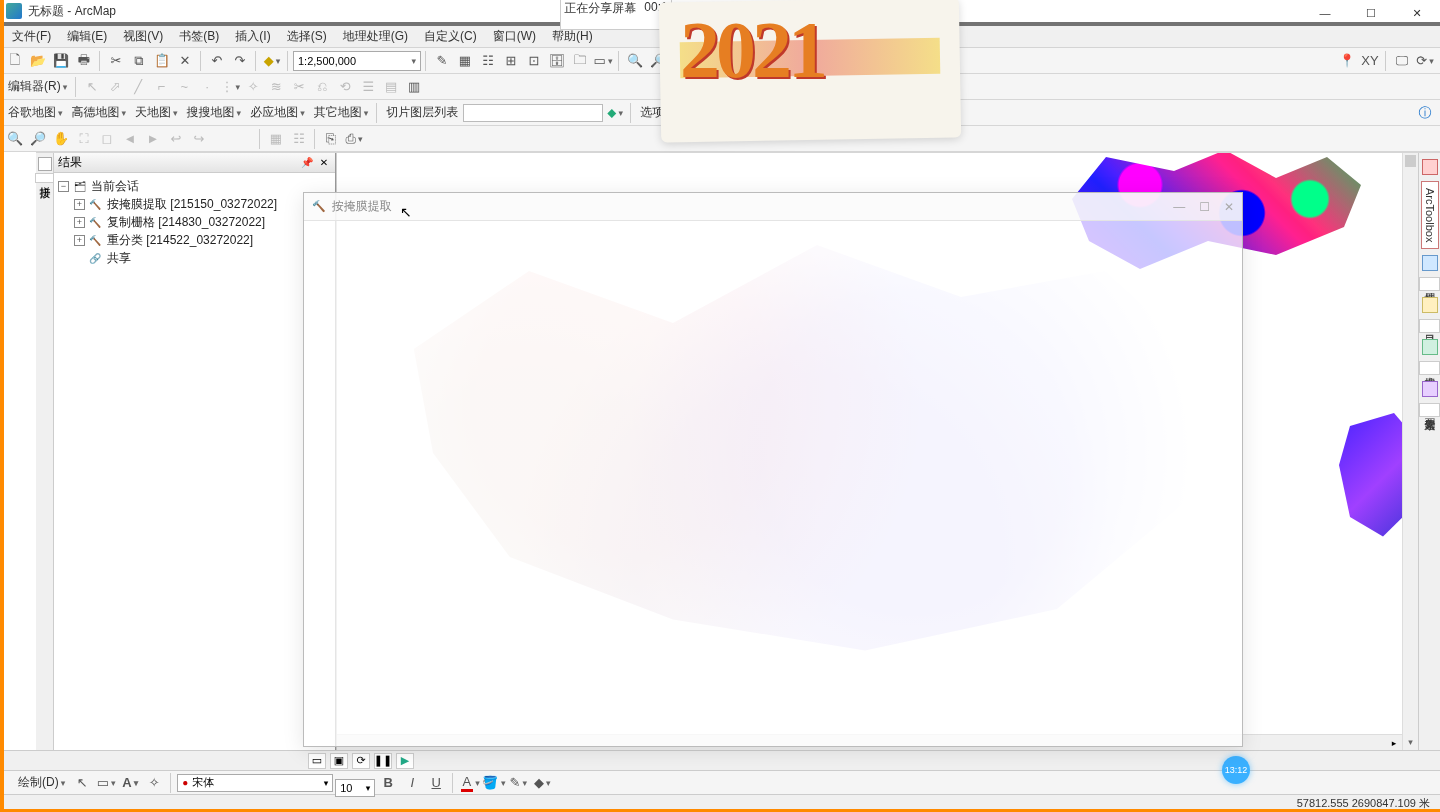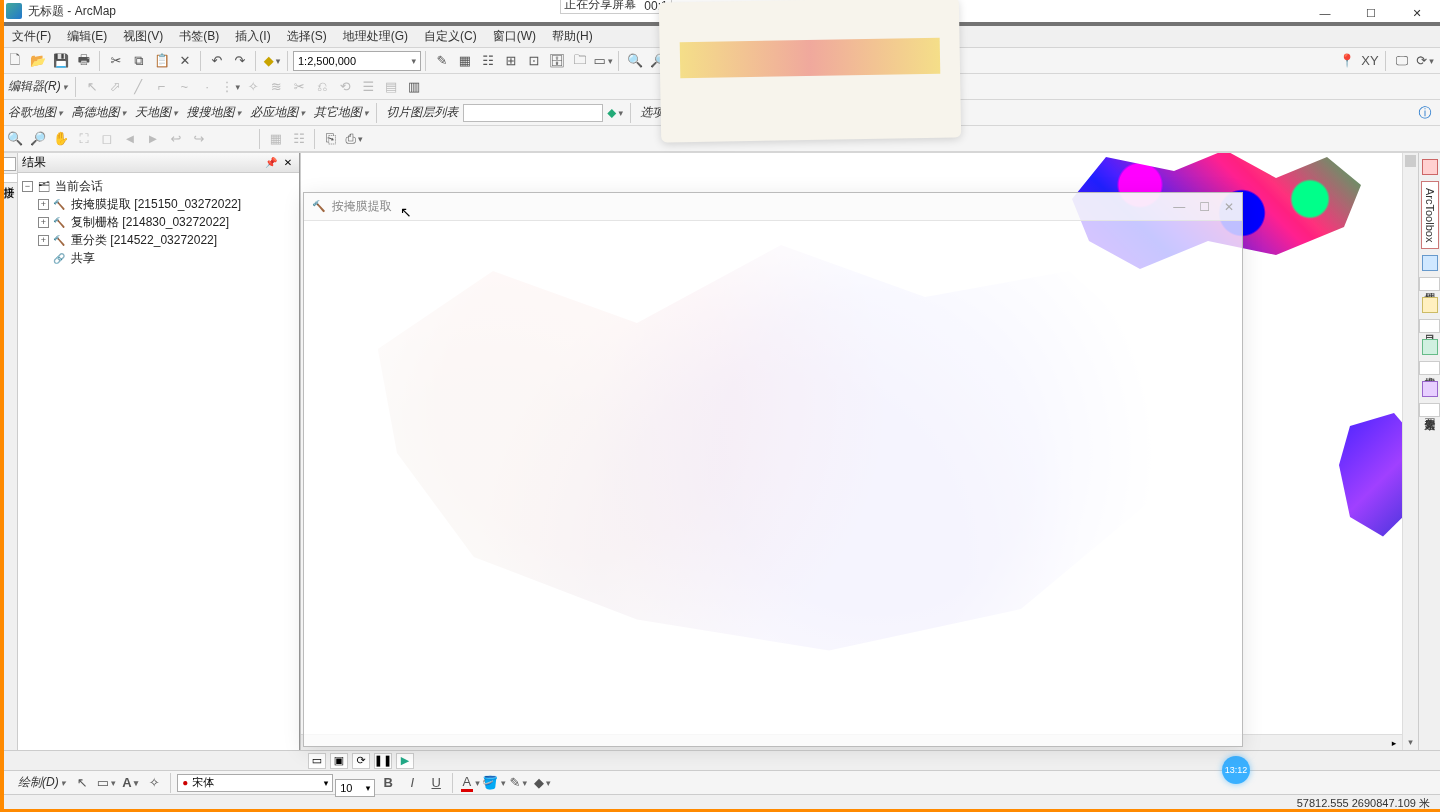--- a/index.html
+++ b/index.html
@@ -13,7 +13,7 @@
 .titlebar .winctrl div { width: 46px; height: 26px; display: flex; align-items: center; justify-content: center; font-size: 11px; color: #333; }
 .titlebar .winctrl .close { background: transparent; }
 
-.share-badge { position:absolute; left:560px; top:0; width:112px; height:14px; background:#fff; border:1px solid #ccc; border-top:none; display:flex; align-items:flex-end; justify-content:center; font-size:12px; color:#333; gap:8px;}
+.share-badge { position:absolute; left:560px; top:0; width:112px; height:30px; background:#fff; border:1px solid #ccc; border-top:none; display:flex; align-items:flex-start; justify-content:center; font-size:12px; color:#333; gap:8px;}
 
 
 .year-graphic { position:absolute; left:660px; top:0; width:300px; height:140px; z-index:5; pointer-events:none; }

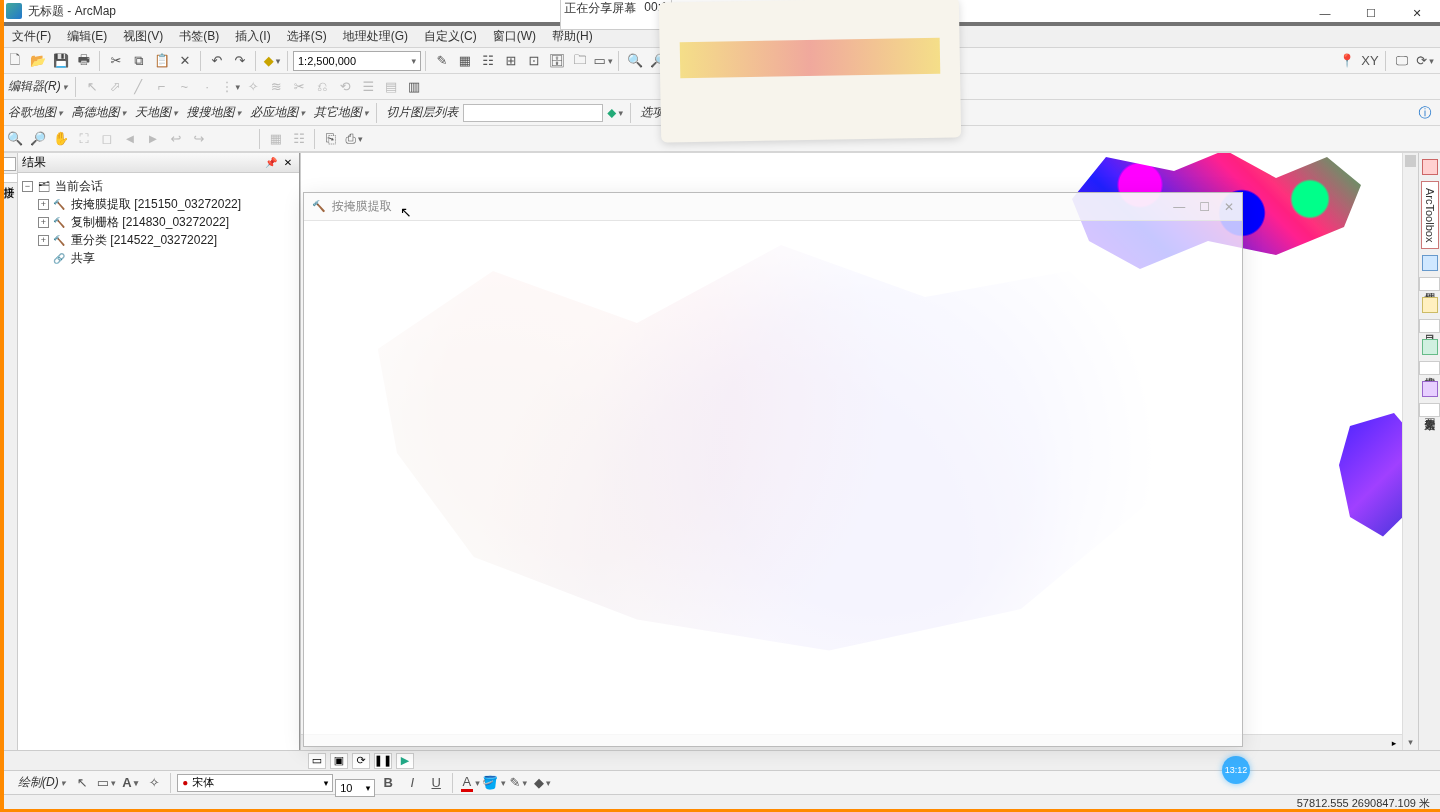--- a/index.html
+++ b/index.html
@@ -30,7 +30,7 @@
 .tb-btn { width: 22px; height: 22px; display: flex; align-items: center; justify-content: center; border: 1px solid transparent; font-size: 13px; color: #555; }
 .tb-btn.disabled { color: #bbb; }
 .tb-sep { width: 2px; height: 20px; border-left: 1px solid #ccc; margin: 0 3px; }
-.tb-text { font-size: 12px; padding: 0 4px; color: #333; font-style: italic; }
+.tb-text { font-size: 12px; padding: 0 4px; color: #333; }
 .tb-dropdown::after { content: "▾"; font-size: 9px; margin-left: 2px; color: #666; }
 .scale-combo { width: 128px; height: 20px; border: 1px solid #aaa; background: #fff; font-size: 11px; padding: 0 4px; display:flex; align-items:center; justify-content:space-between; }
 .scale-combo .arrow { font-size:9px; color:#666; }

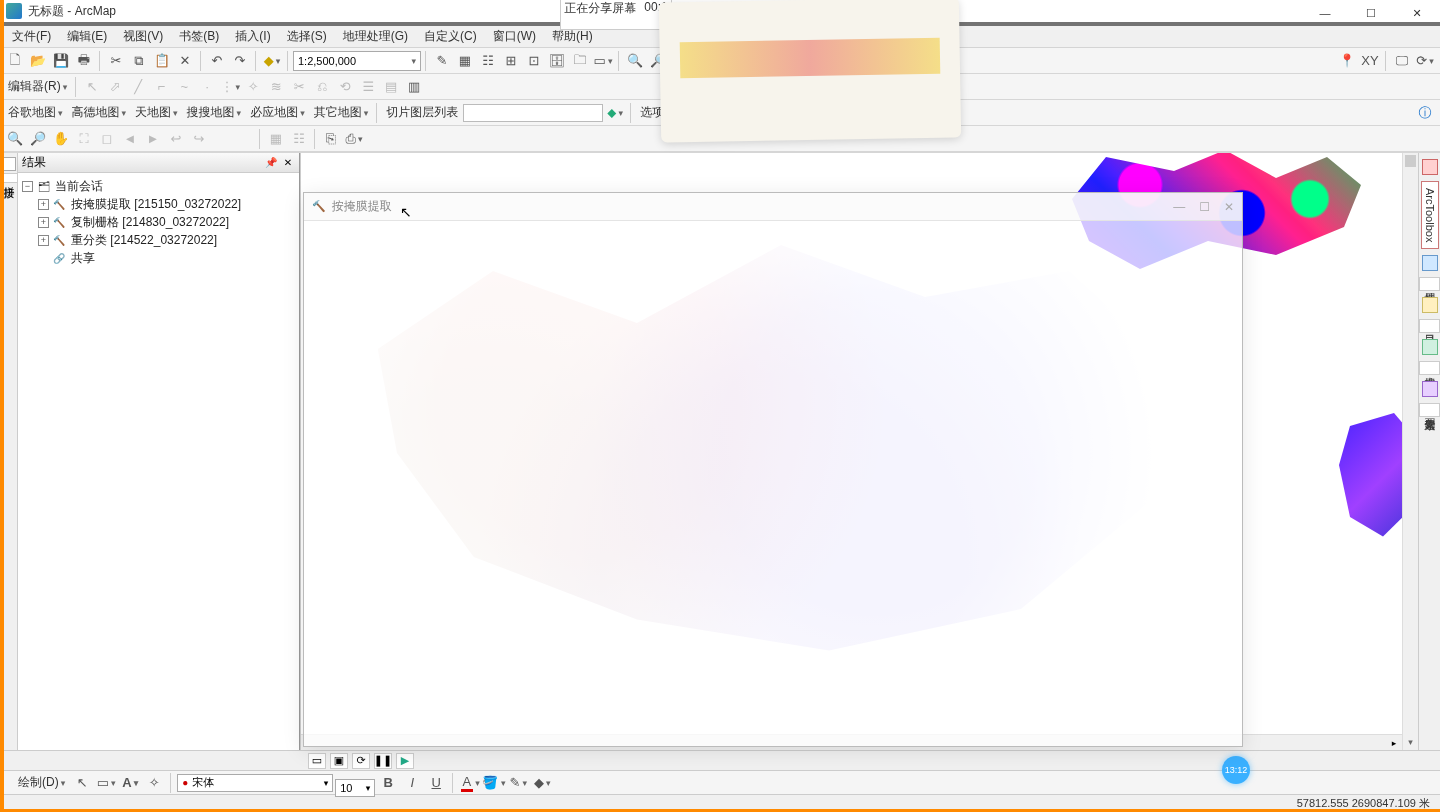--- a/index.html
+++ b/index.html
@@ -137,6 +137,7 @@
 <div class="year-graphic">
   <div class="paper"></div>
   <div class="paint"></div>
+  <div class="text">2021</div>
 </div>
 
 <div class="menubar">

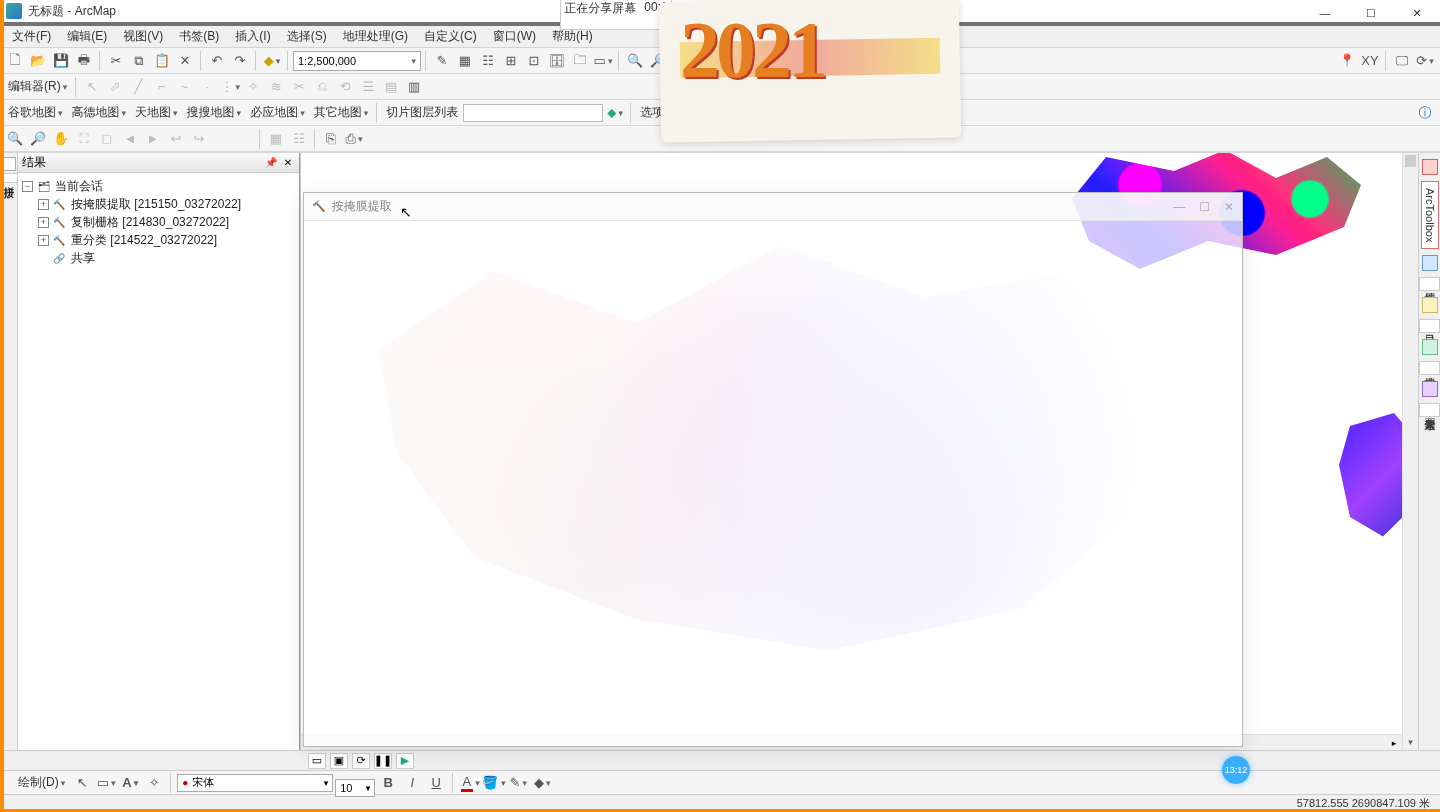--- a/index.html
+++ b/index.html
@@ -37,7 +37,7 @@
 .zoom-combo { width: 44px; height: 18px; border: 1px solid #aaa; background: #fff; font-size: 11px; padding: 0 3px; display:flex; align-items:center; justify-content:space-between;margin-top:45px; }
 
 
-.main { display: flex; height: calc(812px - 26px - 22px - 26px - 26px - 26px - 26px - 20px - 24px - 18px); position: relative; border-top:1px solid #d6d6d6;}
+.main { display: flex; height: calc(812px - 26px - 22px - 26px - 26px - 26px - 26px - 20px - 24px - 18px); position: relative; border-top:1px solid #d6d6d6;margin-left:36px;}
 .left-tab { width: 18px; background: #f0f0f0; border-right: 1px solid #ccc; display:flex; flex-direction:column; align-items:center; padding-top:4px; gap:2px;}
 .left-tab .vtab { writing-mode: vertical-rl; font-size: 11px; padding: 4px 1px; background:#fff; border:1px solid #ccc; }
 

